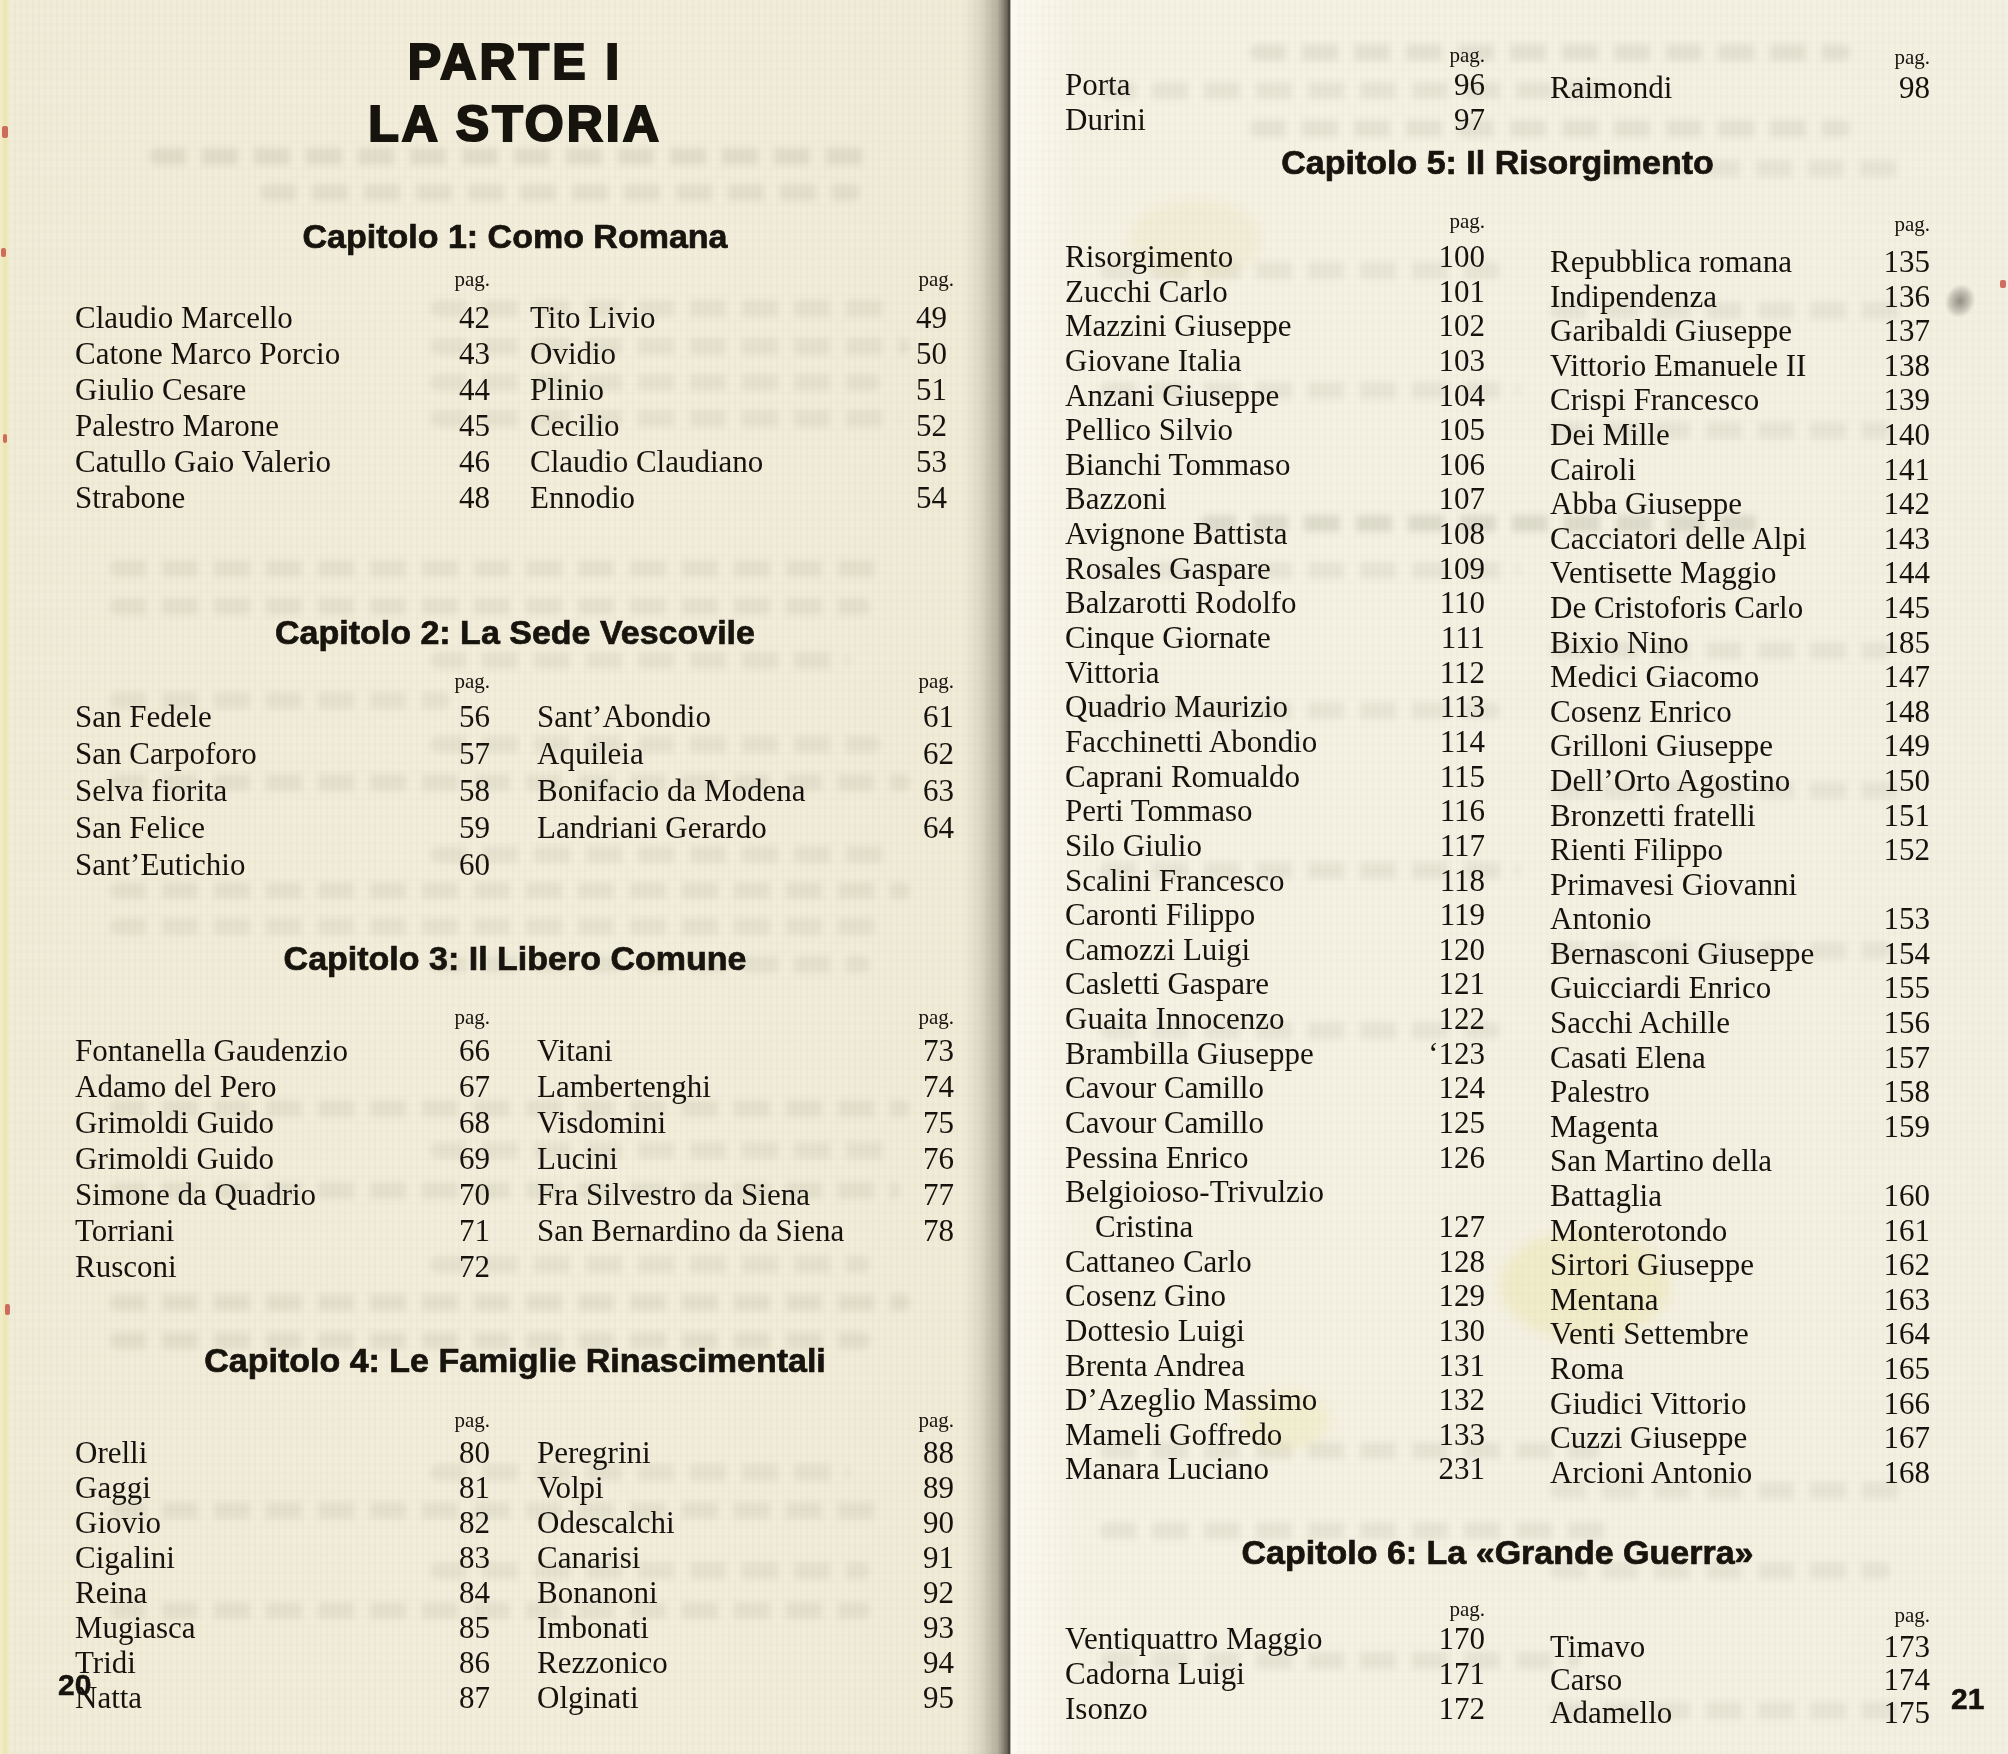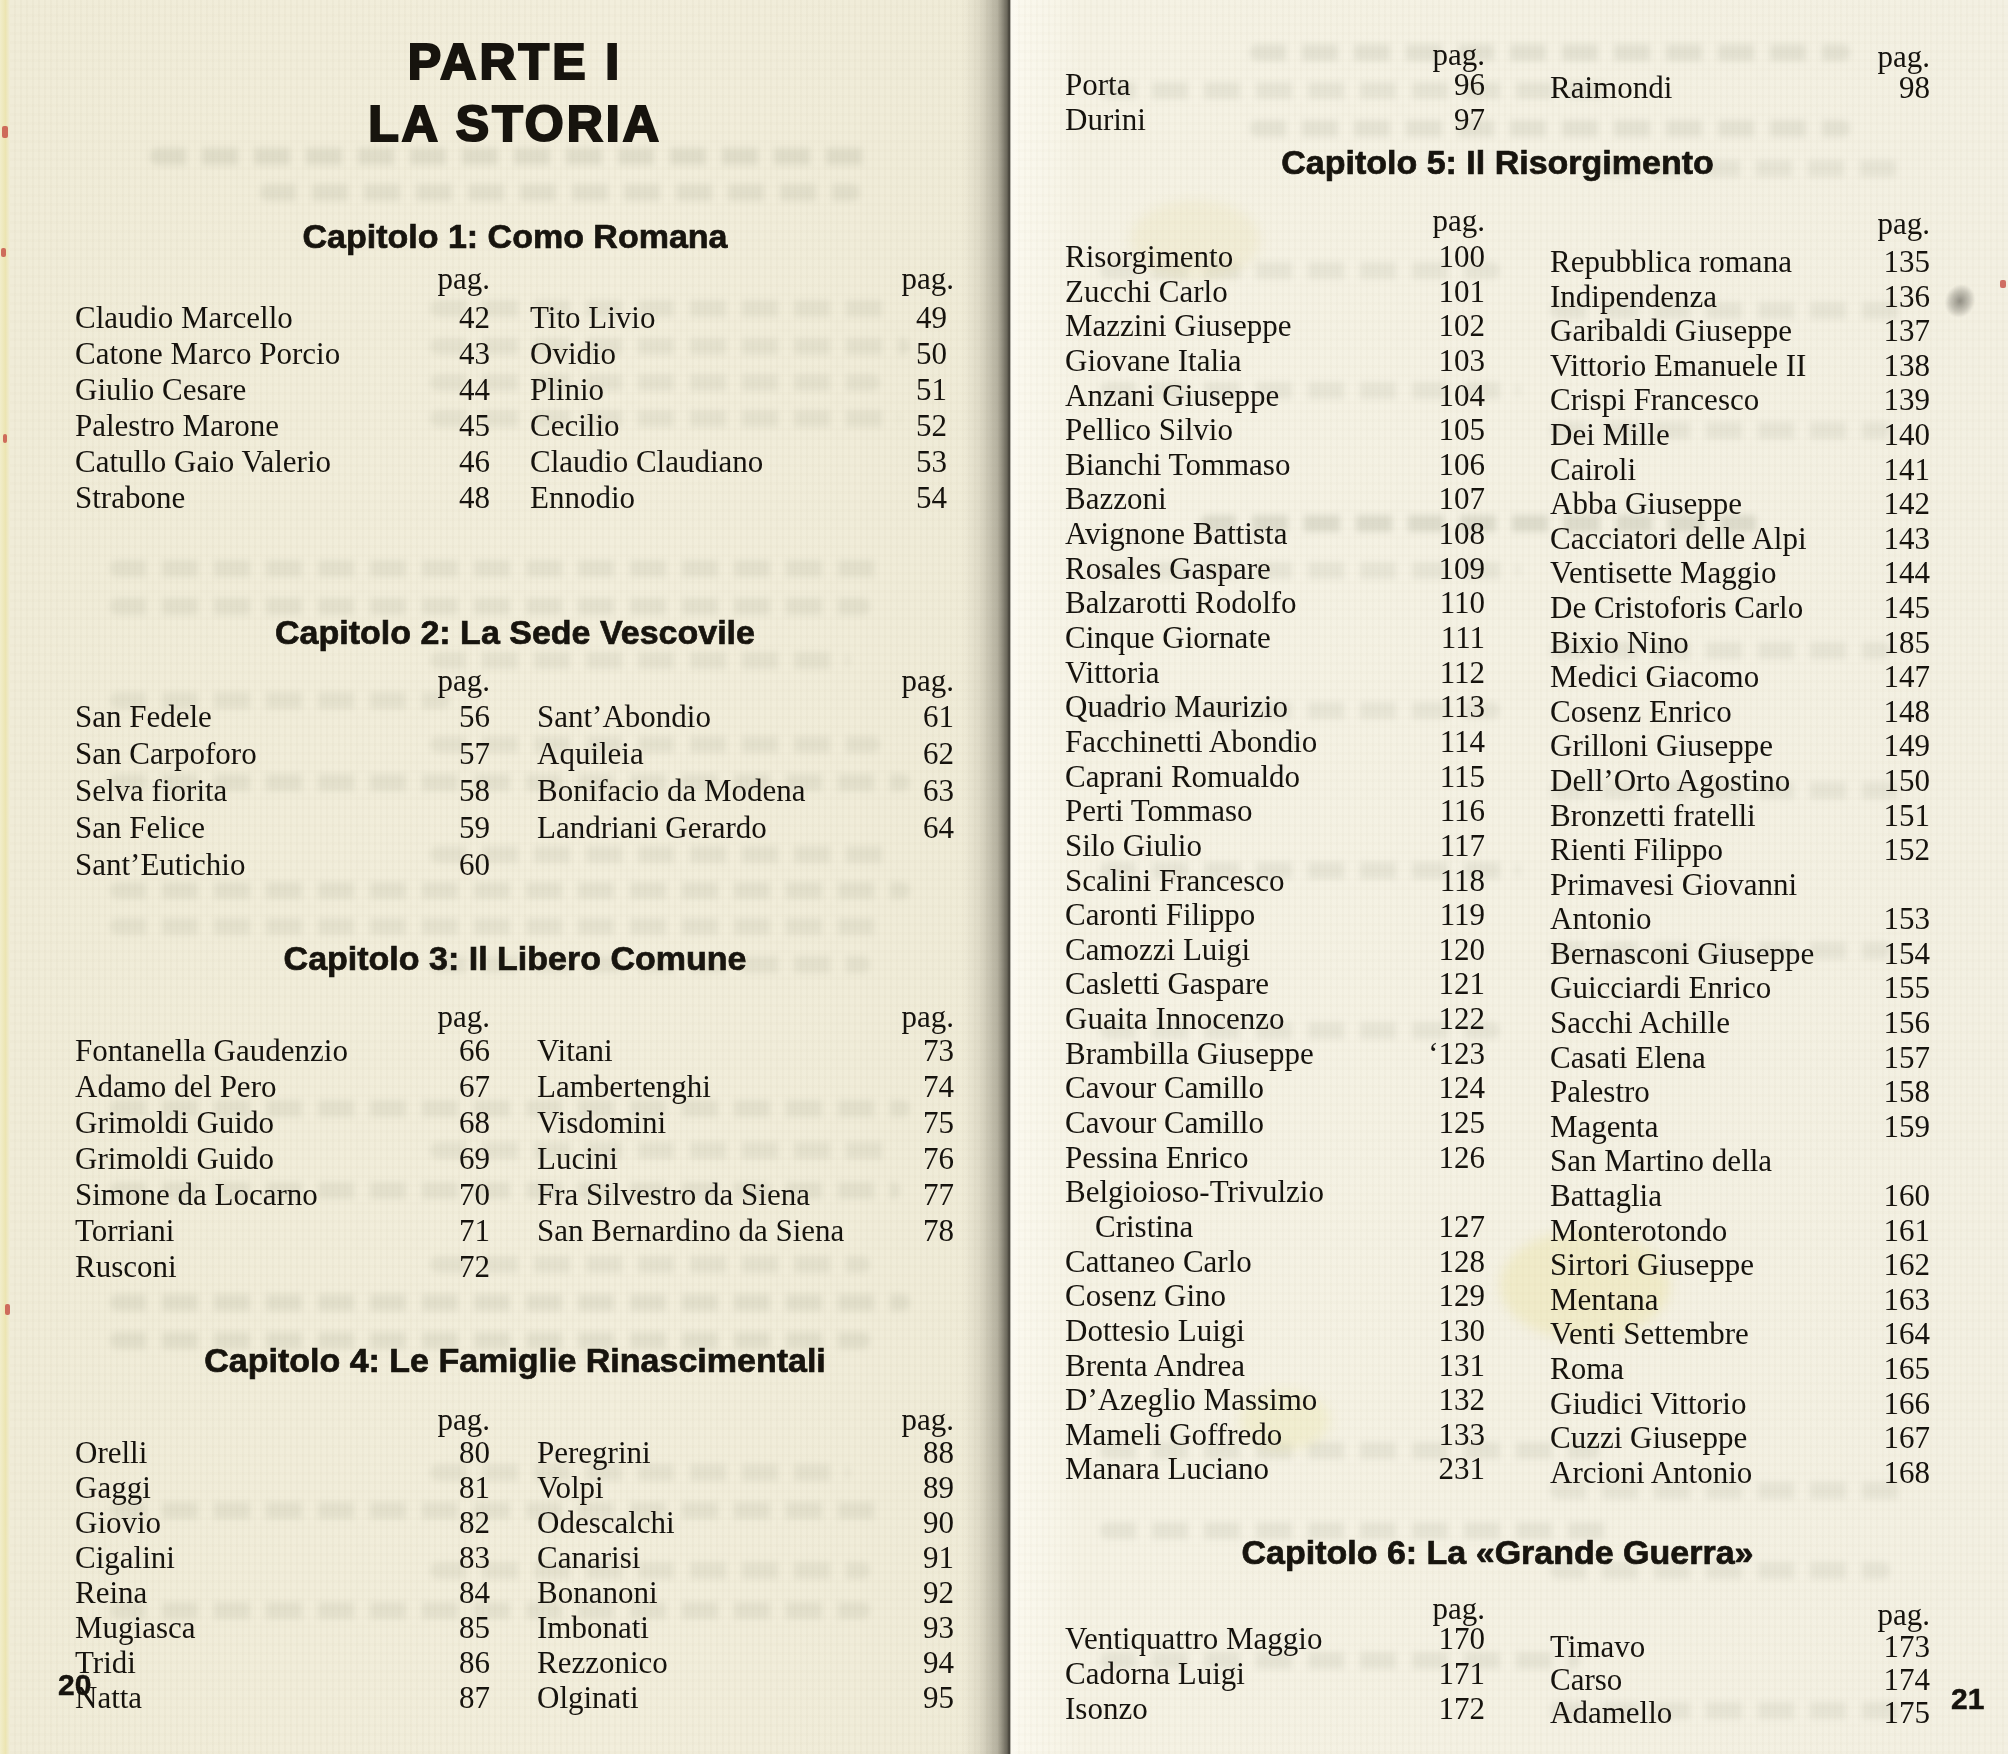--- a/index.html
+++ b/index.html
@@ -36,7 +36,7 @@
       font-family:"Liberation Sans",sans-serif;font-weight:700;
       font-size:34px;line-height:40px;color:#17140e;
       -webkit-text-stroke:.7px #17140e;z-index:6;white-space:nowrap;}
-  .pagl{position:absolute;font-size:31px;line-height:34px;text-align:right;z-index:6;}
+  .pagl{position:absolute;font-size:21px;line-height:34px;text-align:right;z-index:6;}
   .col{position:absolute;font-size:31px;z-index:6;}
   .row{display:flex;justify-content:space-between;align-items:flex-start;
        height:var(--lh);line-height:33px;white-space:nowrap;}

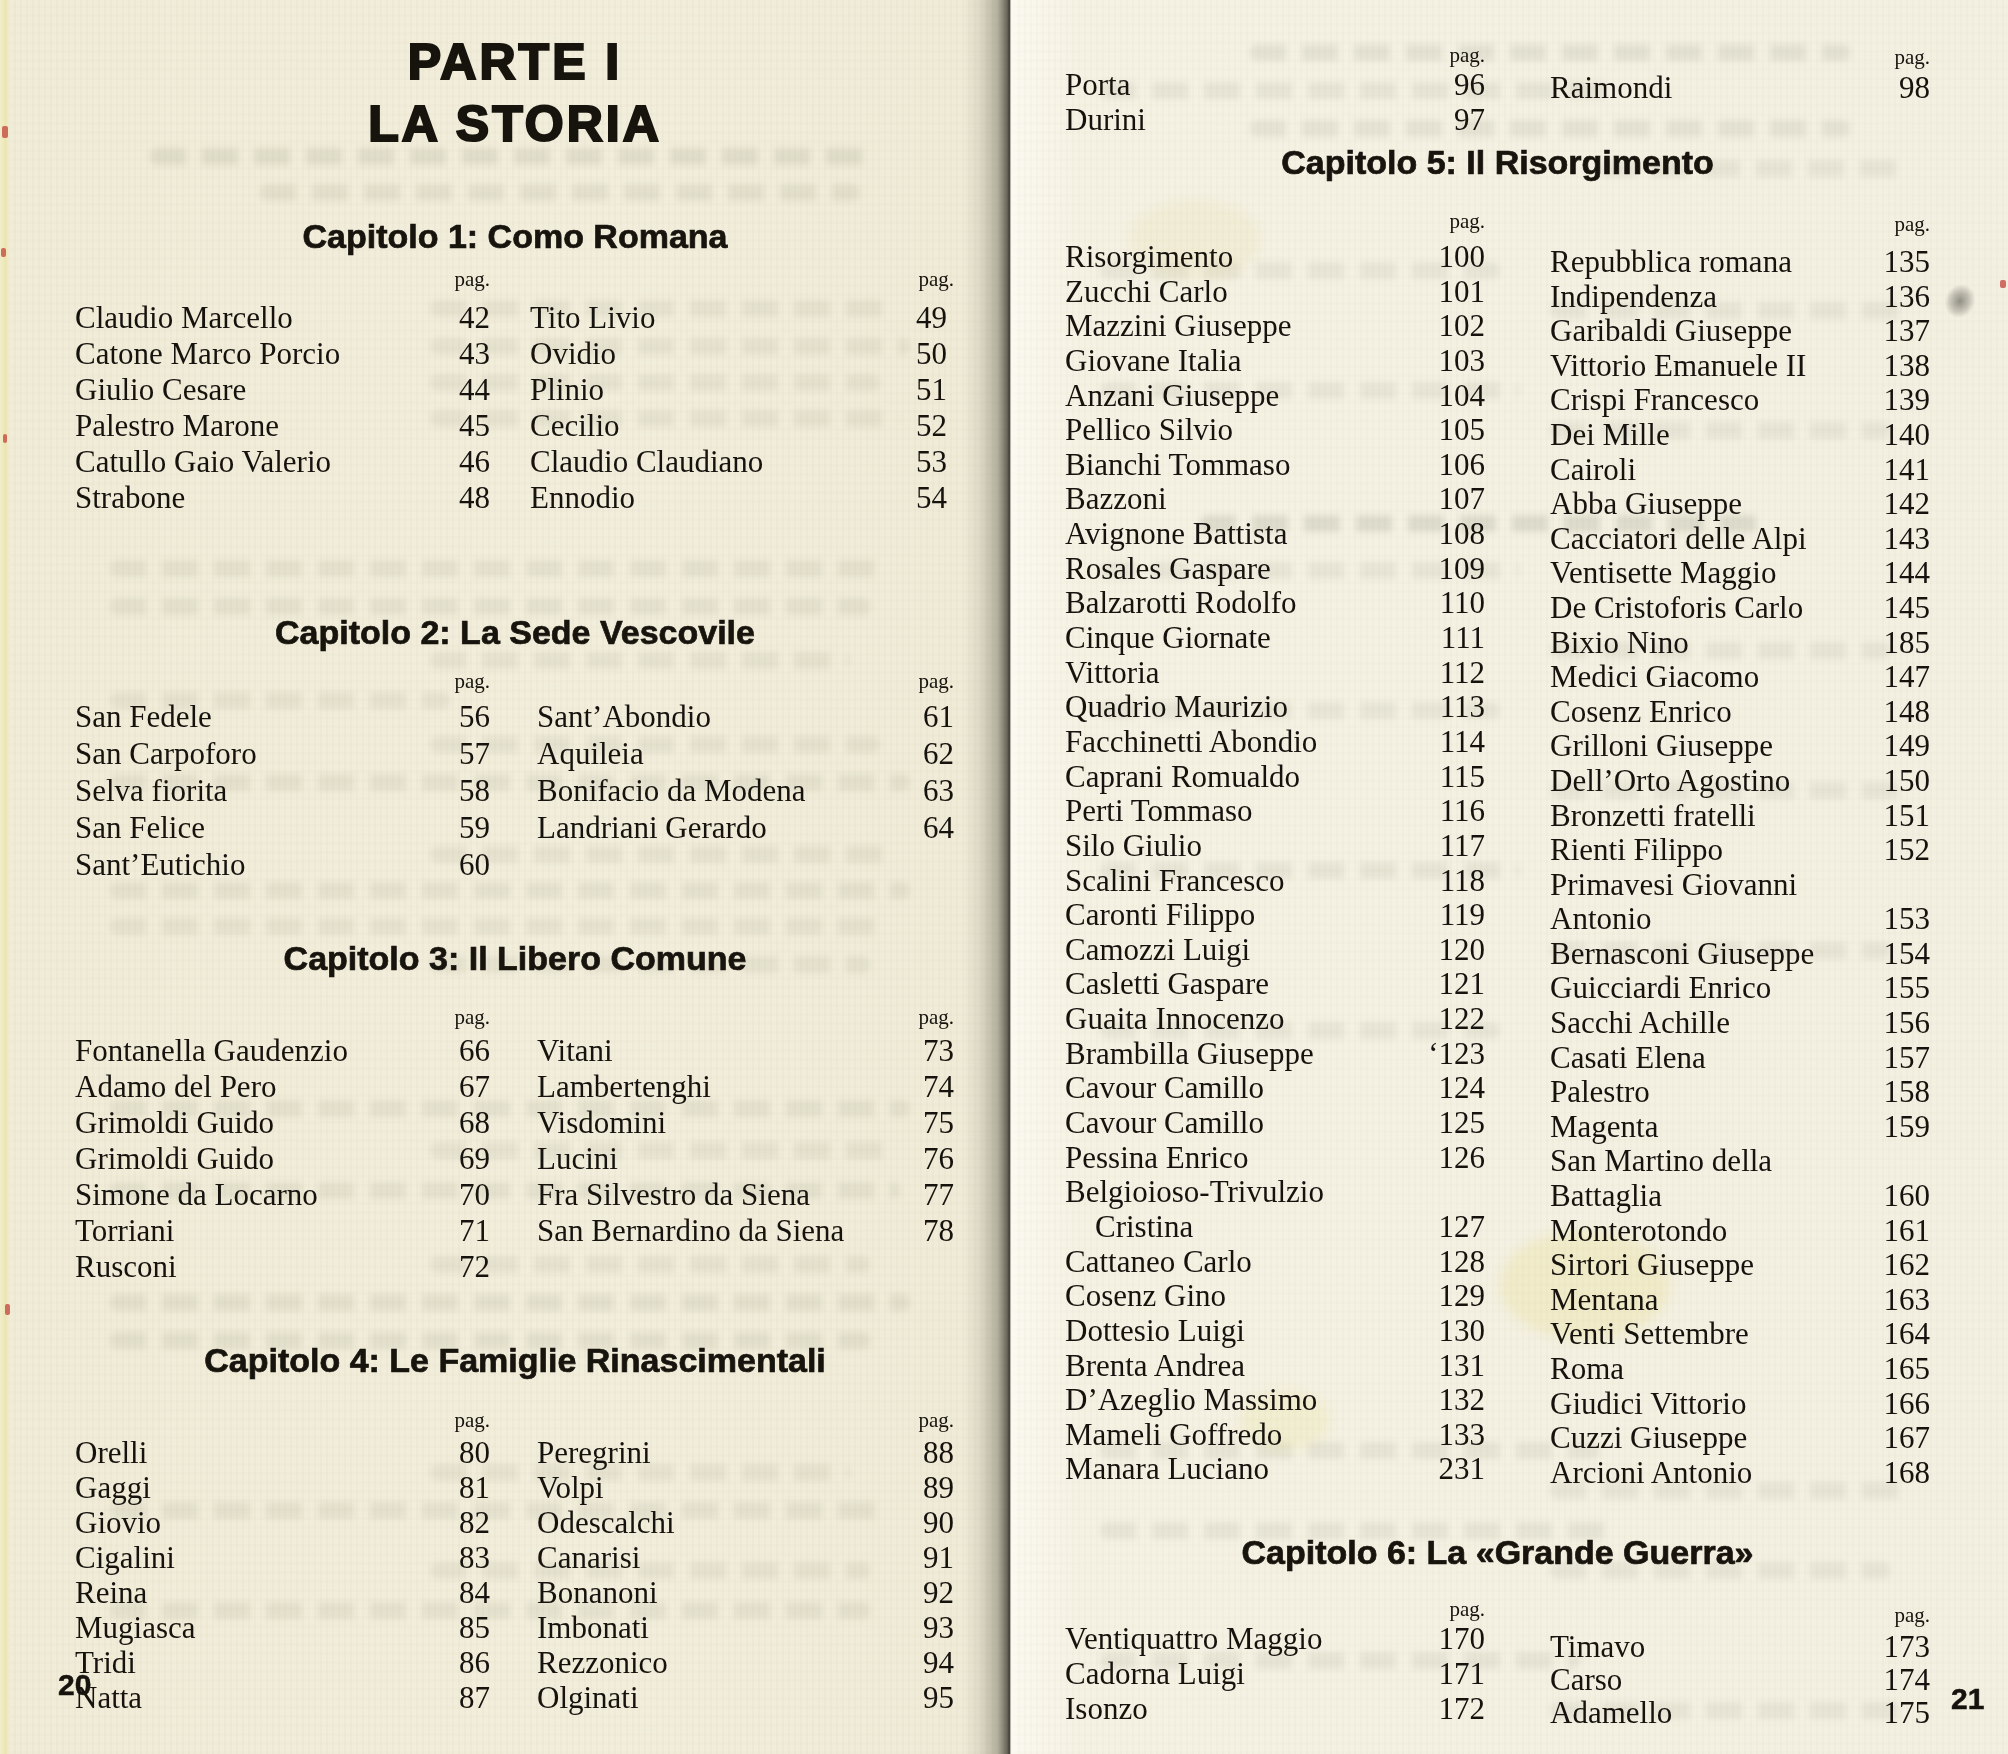--- a/index.html
+++ b/index.html
@@ -186,7 +186,7 @@
         <span class="num">69</span>
       </div>
       <div class="row">
-        <span class="nm">Simone da Locarno</span>
+        <span class="nm">Simone da Quadrio</span>
         <span class="num">70</span>
       </div>
       <div class="row">

